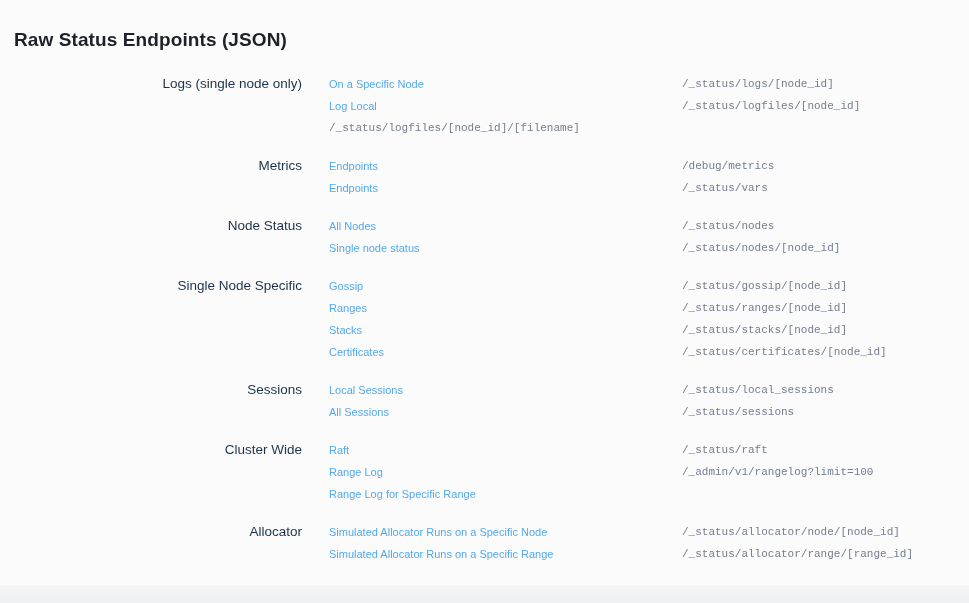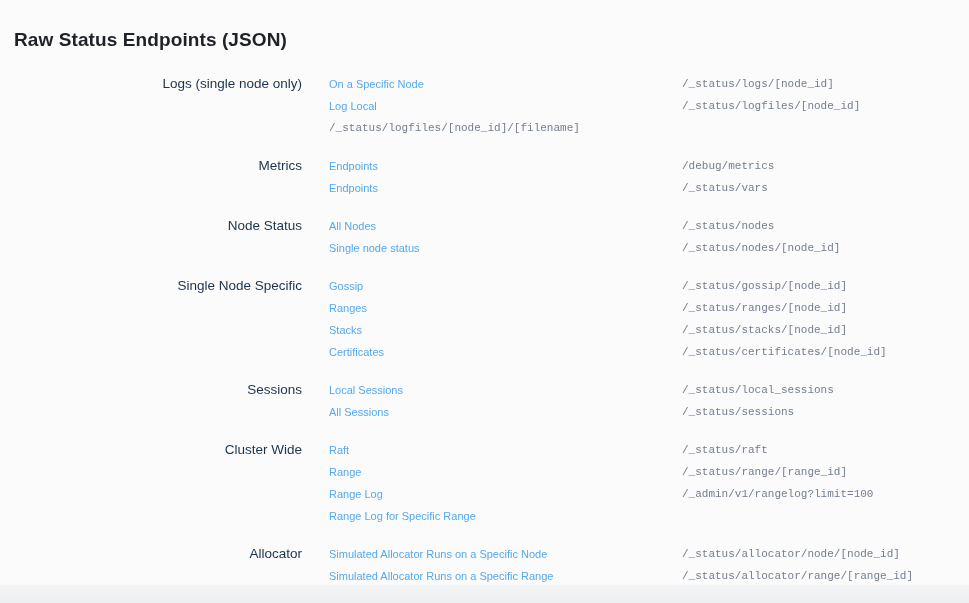--- a/index.html
+++ b/index.html
@@ -164,10 +164,6 @@
             <span class="path">/_status/raft</span>
           </div>
           <div class="row">
-            <a class="link" href="#">Range</a>
-            <span class="path">/_status/range/[range_id]</span>
-          </div>
-          <div class="row">
             <a class="link" href="#">Range Log</a>
             <span class="path">/_admin/v1/rangelog?limit=100</span>
           </div>

